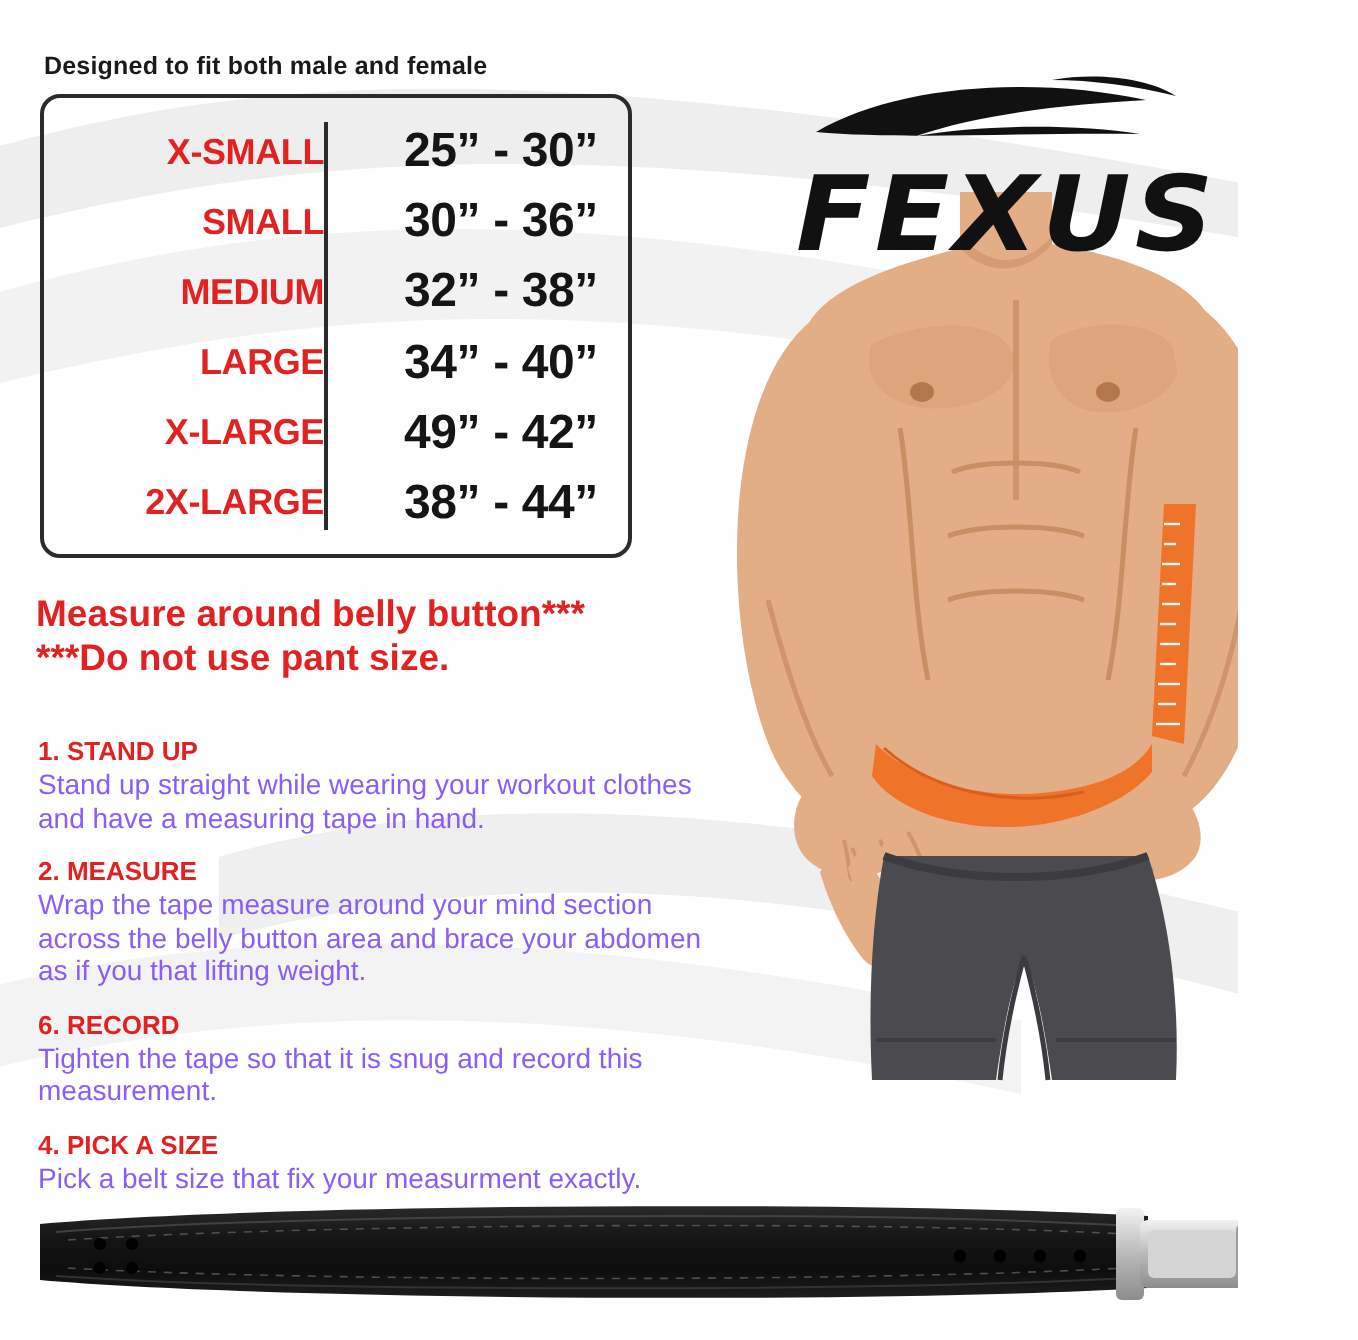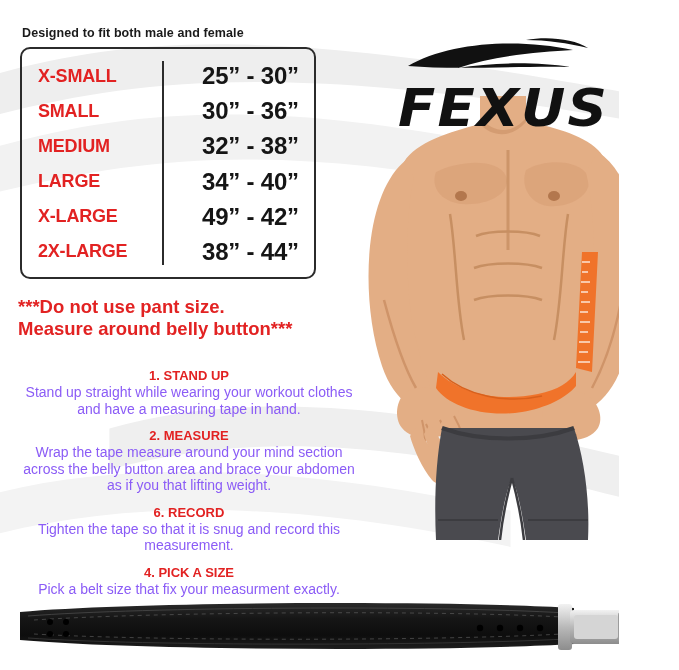--- a/index.html
+++ b/index.html
@@ -71,6 +71,7 @@
     display: flex;
     flex-direction: column;
     justify-content: space-between;
+    text-align: right;
   }
   .size-row {
     display: flex;

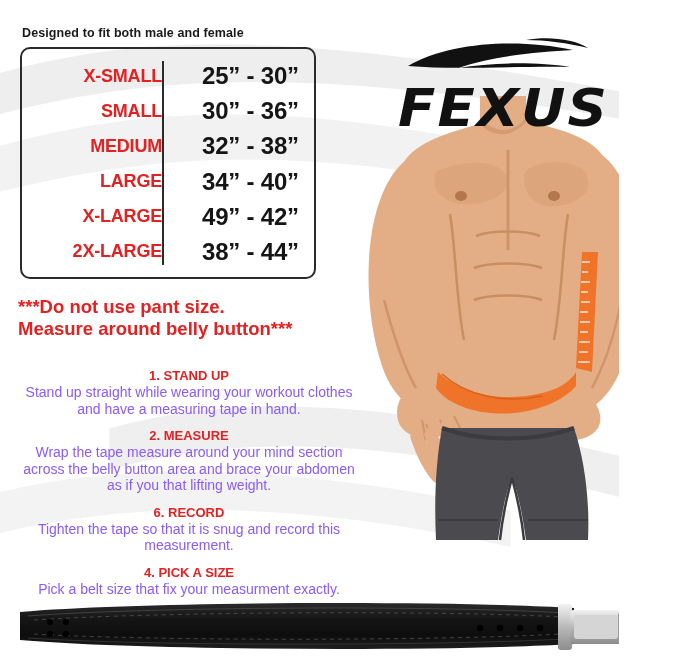--- a/index.html
+++ b/index.html
@@ -305,8 +305,8 @@
   </div>
 
   <div class="warning">
+    <div>Measure around belly button***</div>
     <div>***Do not use pant size.</div>
-    <div>Measure around belly button***</div>
   </div>
 
   <div class="steps">

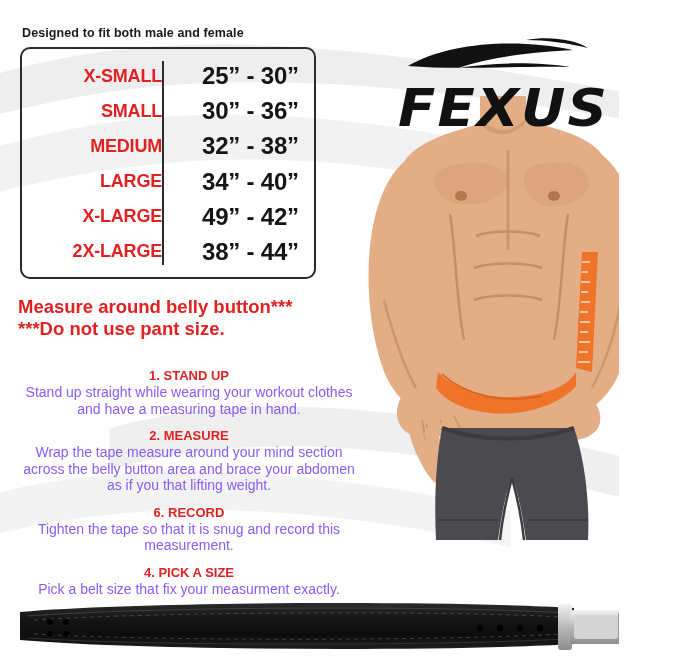--- a/index.html
+++ b/index.html
@@ -116,7 +116,7 @@
     width: 340px;
     z-index: 3;
   }
-  .step { margin-bottom: 11px; text-align: center; }
+  .step { margin-bottom: 11px; }
   .step-title {
     color: #e22222;
     font-size: 13px;

